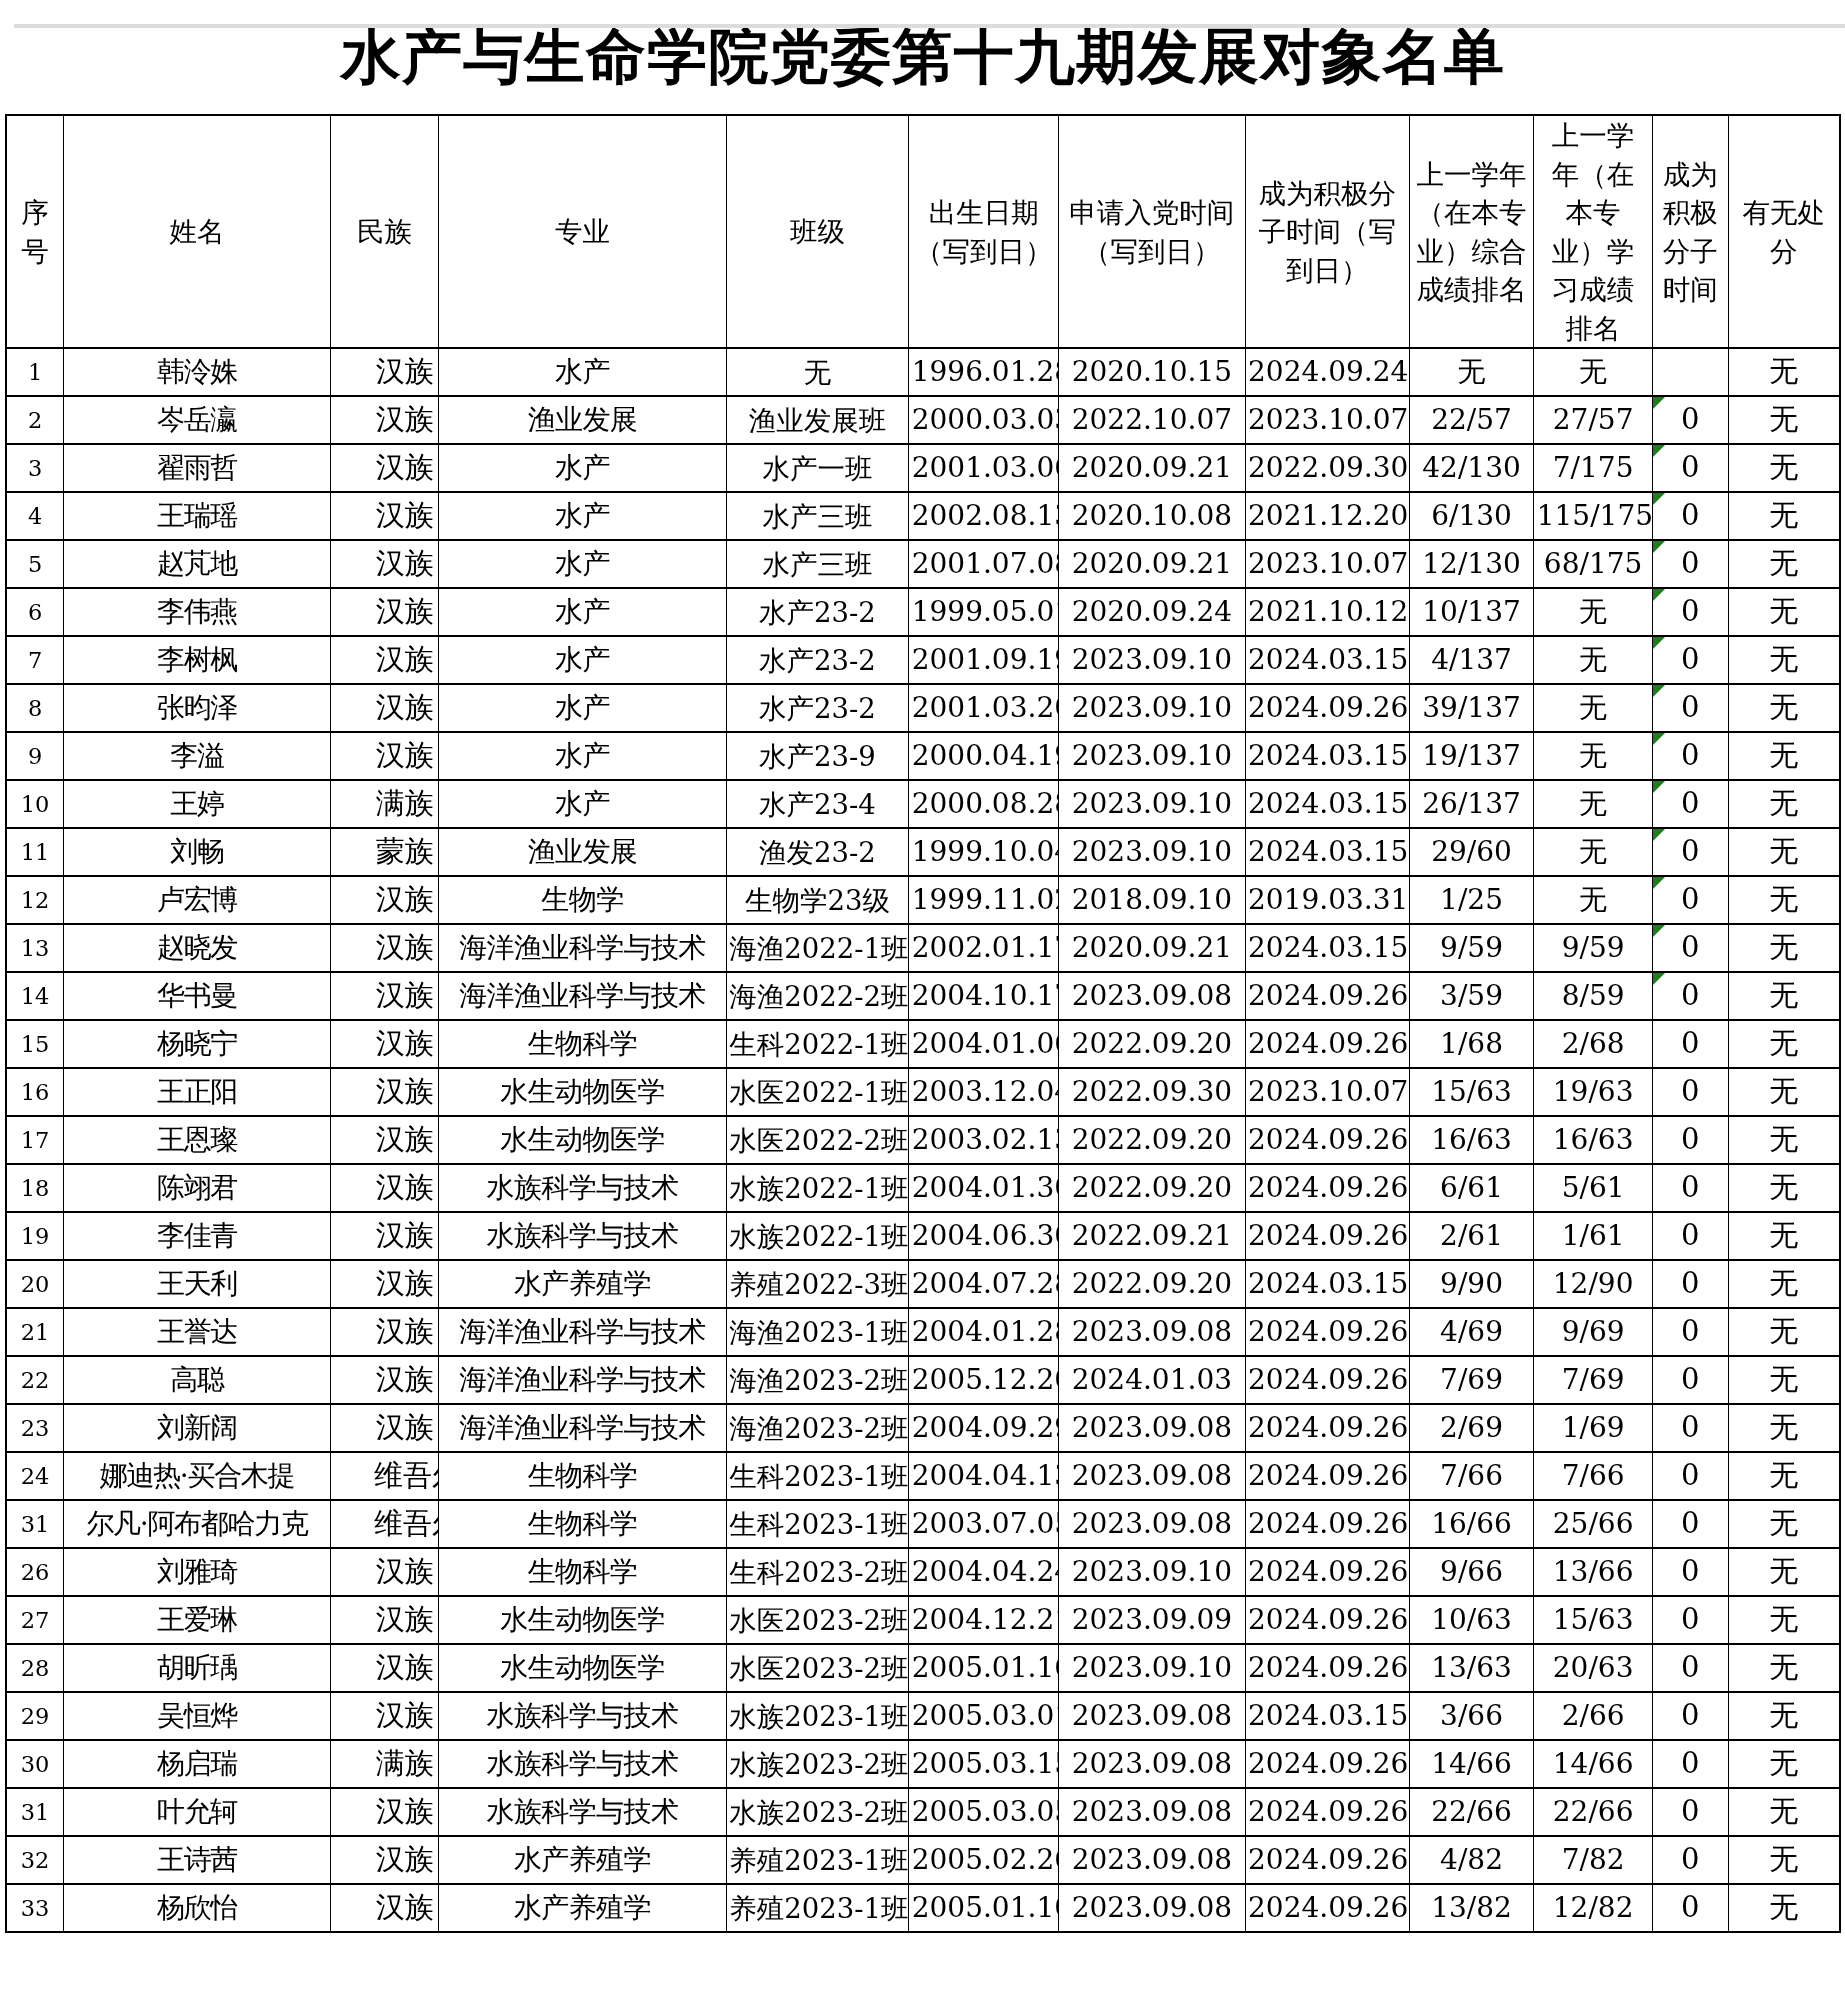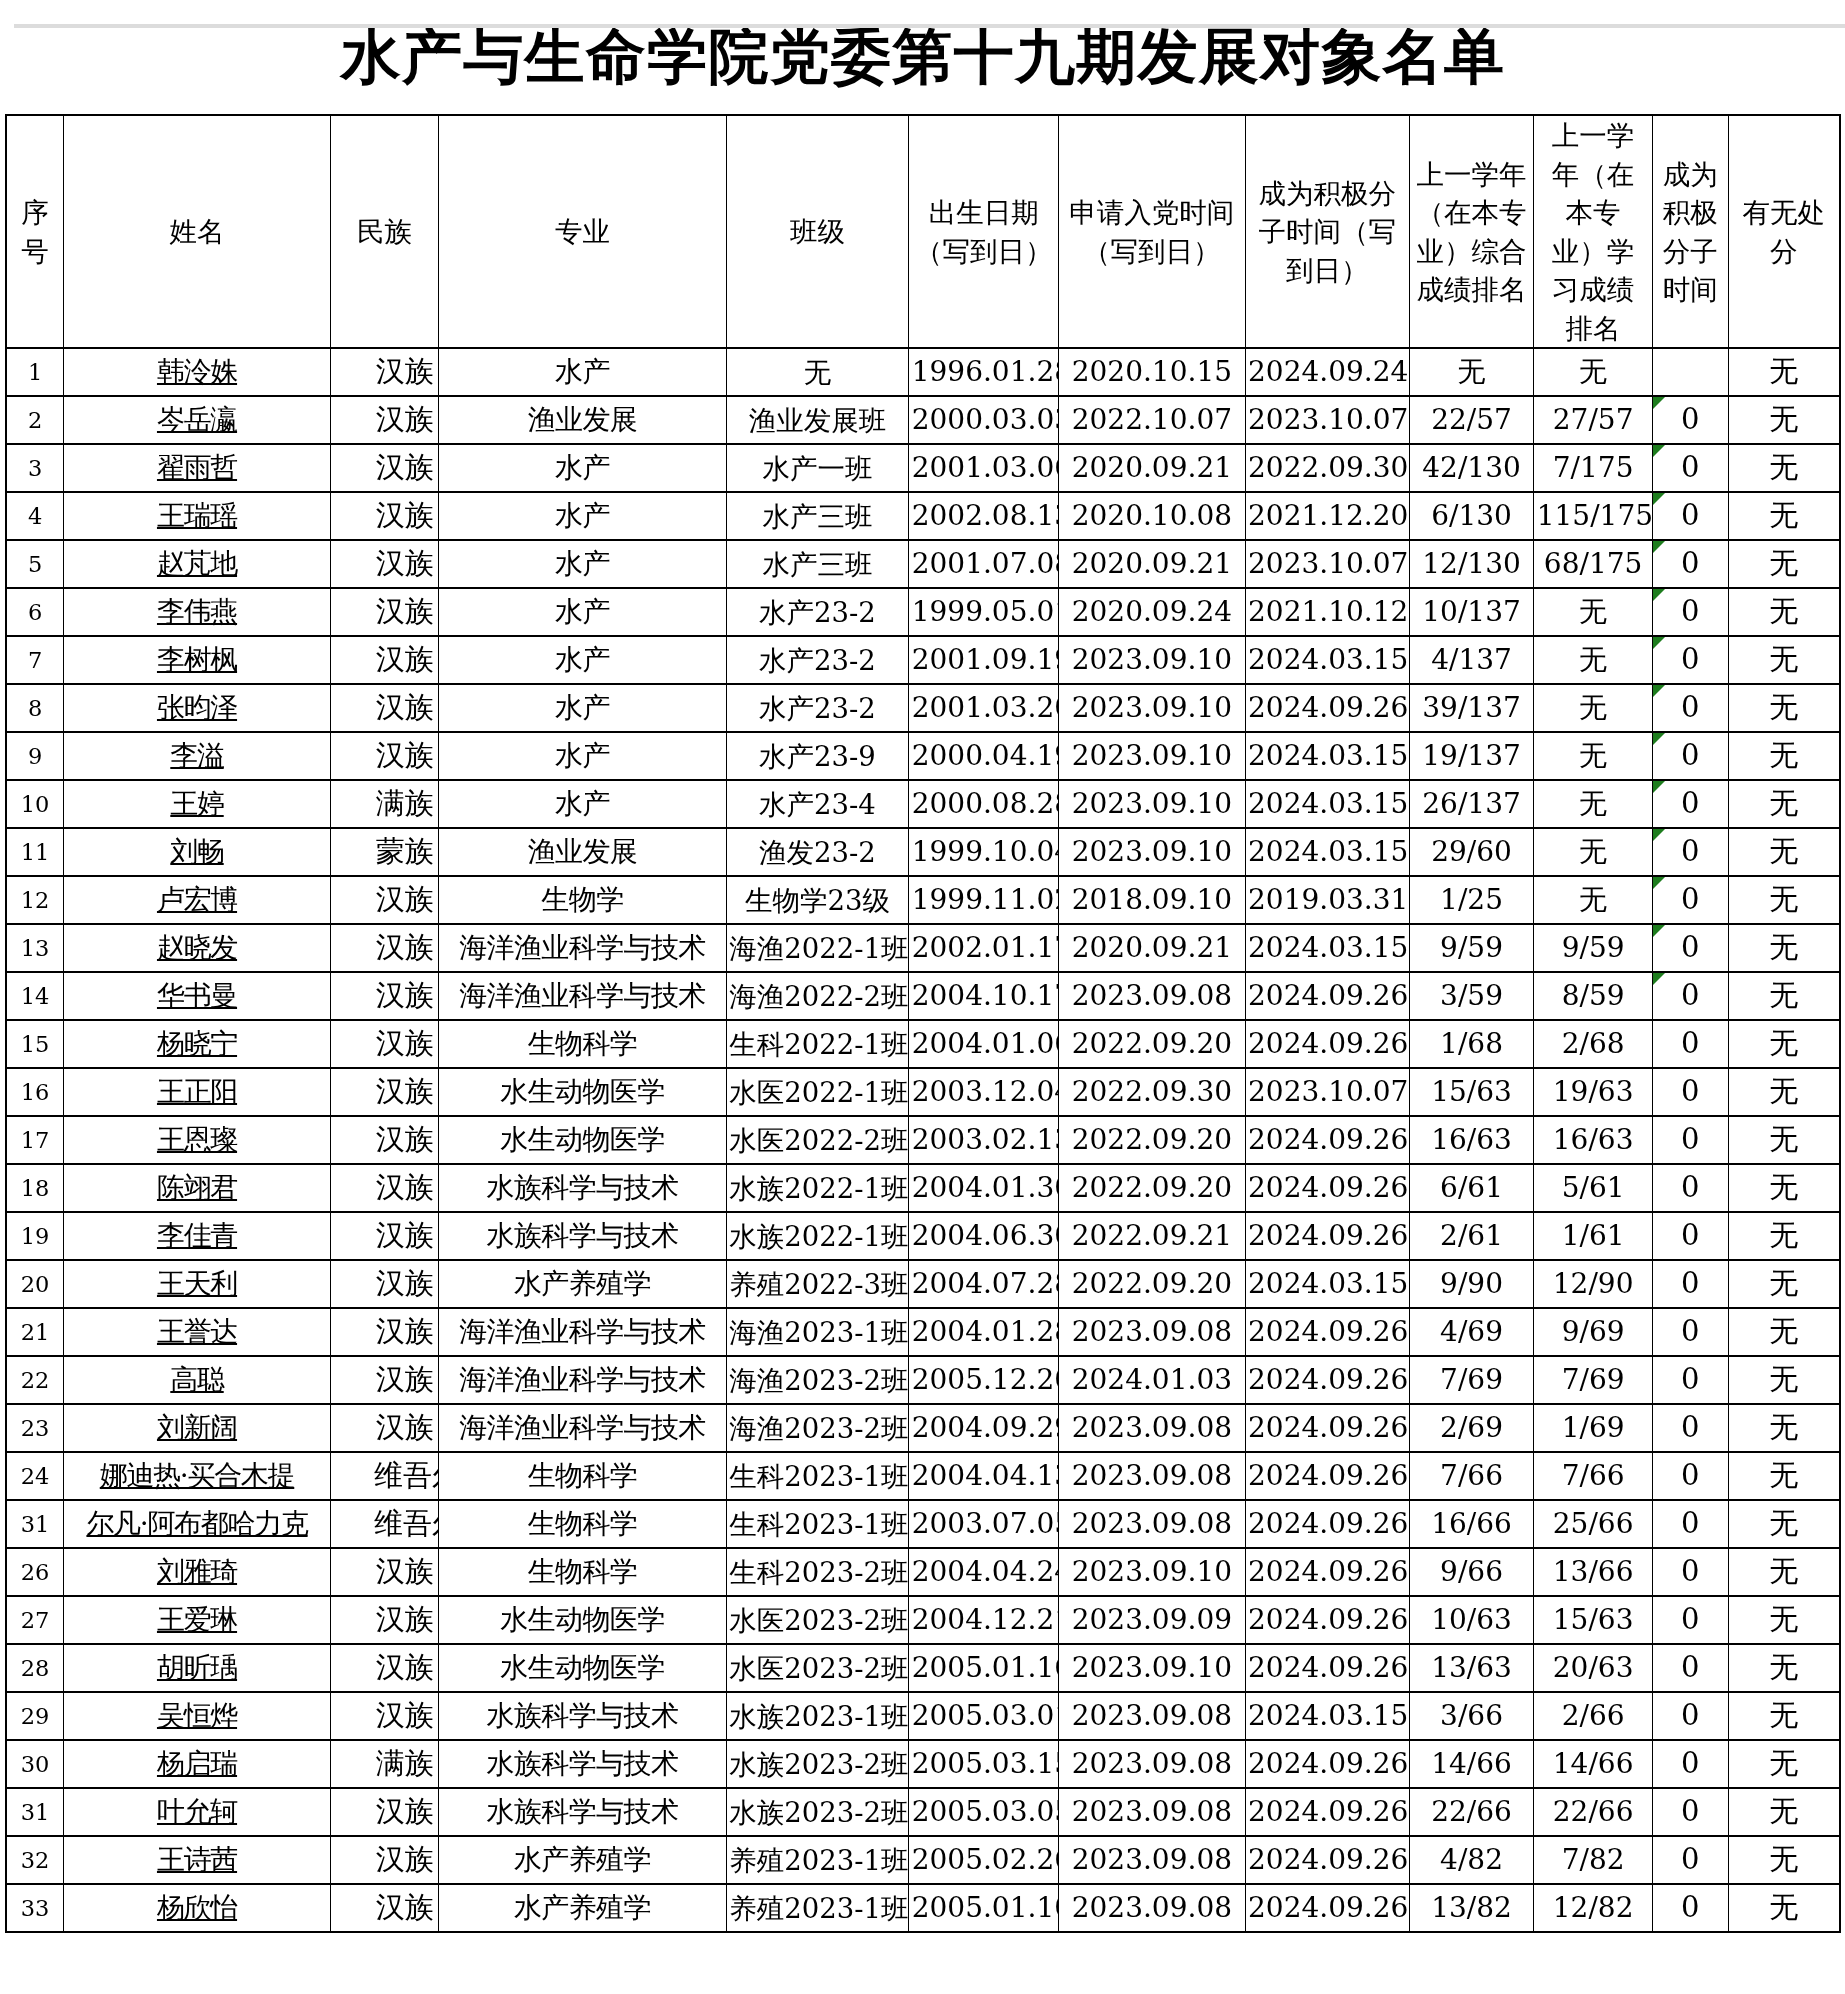--- a/index.html
+++ b/index.html
@@ -33,7 +33,7 @@
   }
   tbody td{height:46px;font-size:29px;line-height:1.1;}
   td.c-no{font-size:22.5px;}
-  td.c-name{white-space:nowrap;letter-spacing:-1.3px;font-size:28px;text-decoration:underline;}
+  td.c-name{white-space:nowrap;letter-spacing:-1.3px;font-size:28px;}
   td.c-ethnicity{white-space:nowrap;padding-left:43px;}
   td.c-major{white-space:nowrap;letter-spacing:-0.6px;font-size:28px;}
   td.c-class{white-space:nowrap;font-size:27.5px;}

